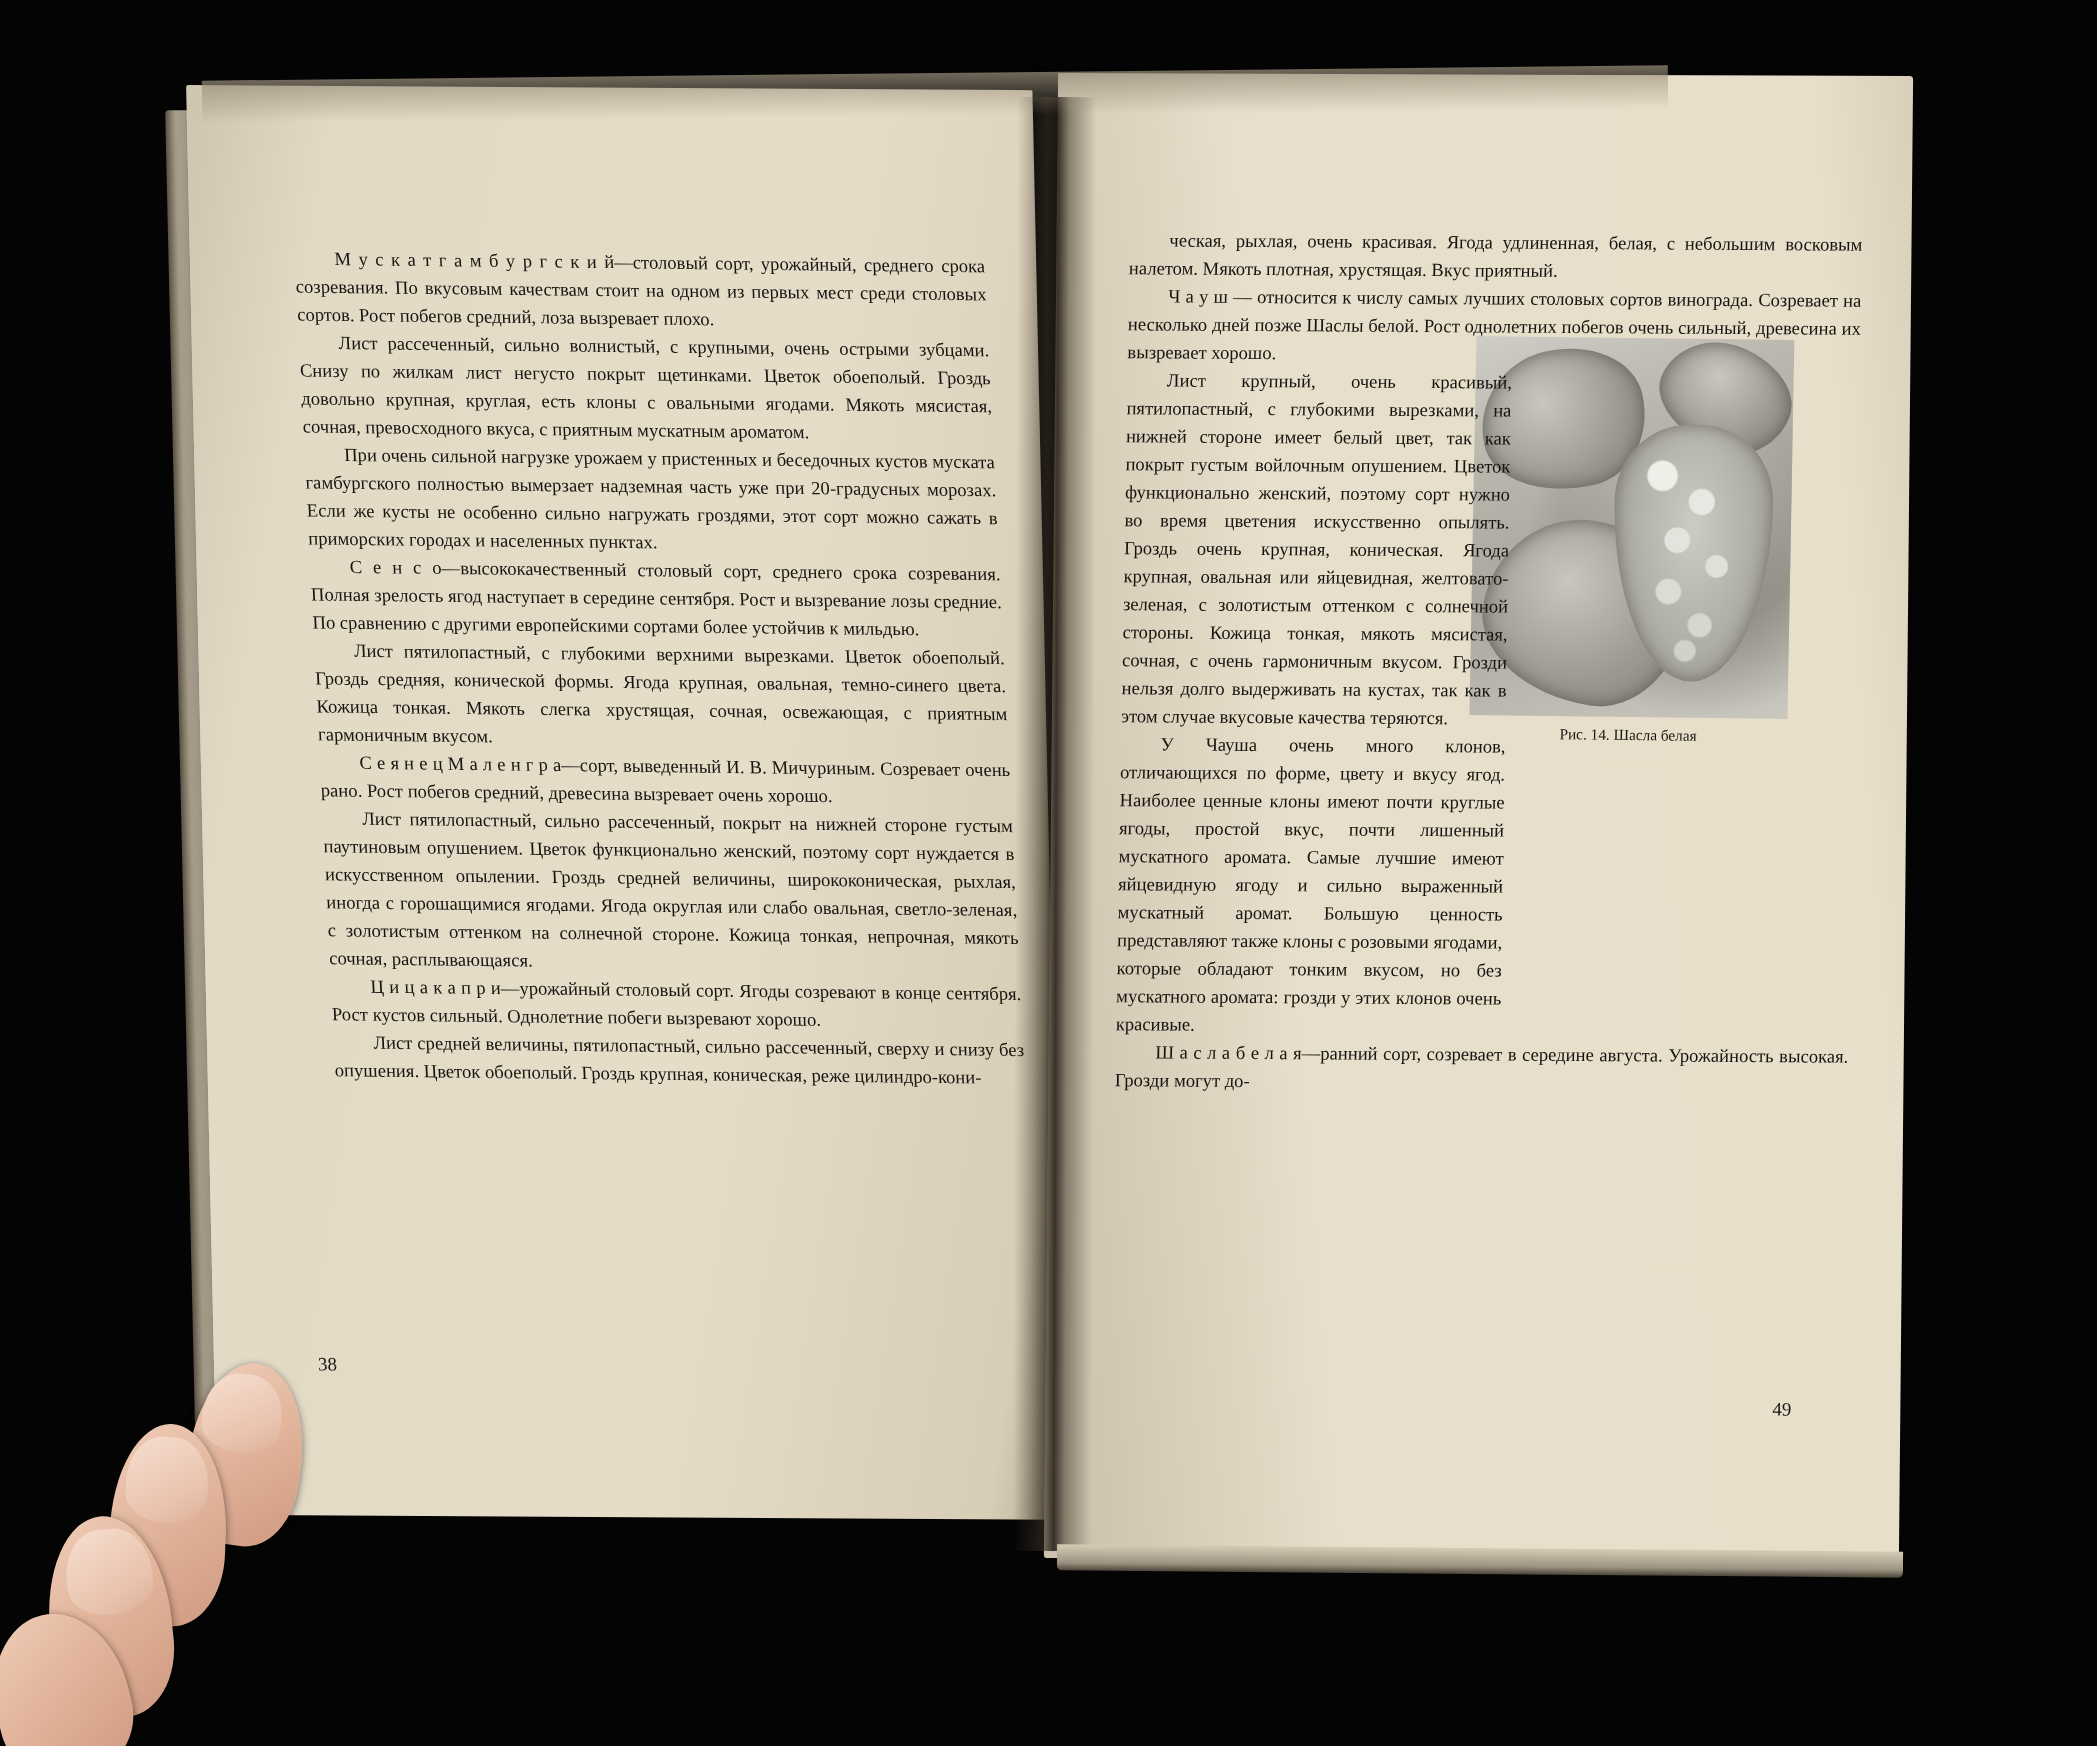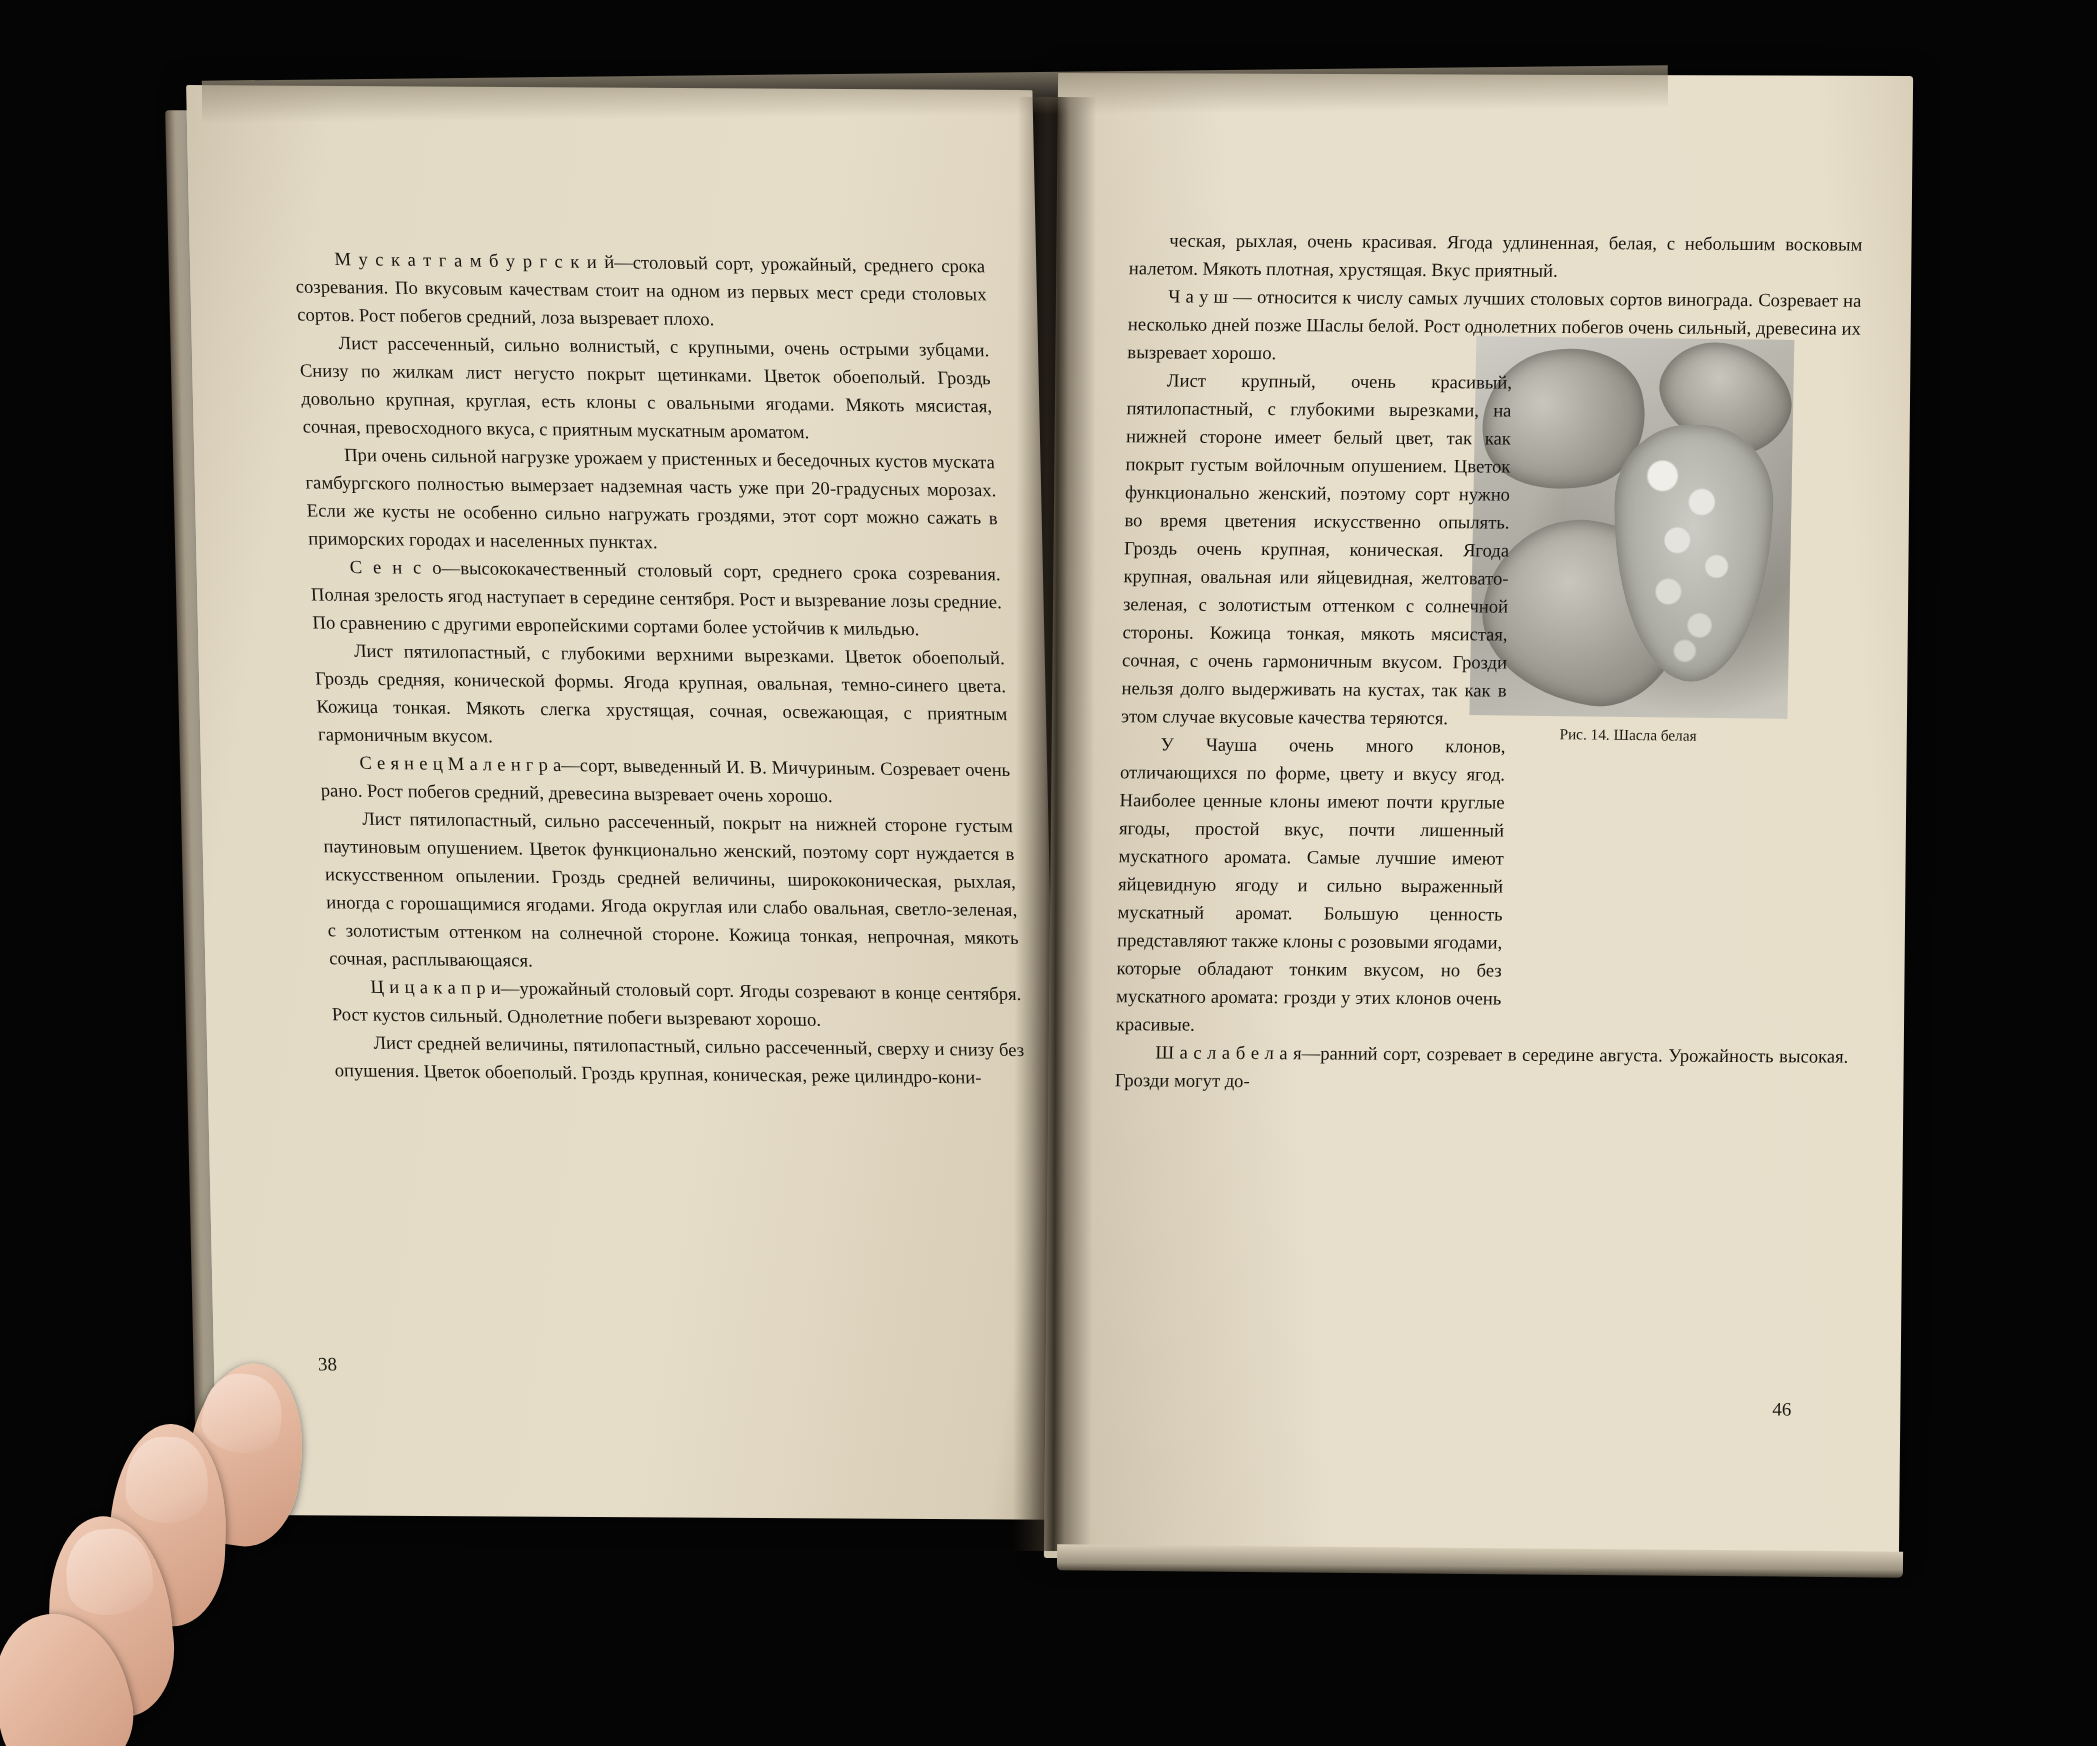--- a/index.html
+++ b/index.html
@@ -198,7 +198,7 @@
         <p>Ш а с л а  б е л а я—ранний сорт, созревает в середине августа. Урожайность высокая. Грозди могут до-</p>
       </div>
 
-      <div class="pgnum pgnum-right">46</div>
+      <div class="pgnum pgnum-right">49</div>
     </div>
 
     <div class="gutter"></div>

